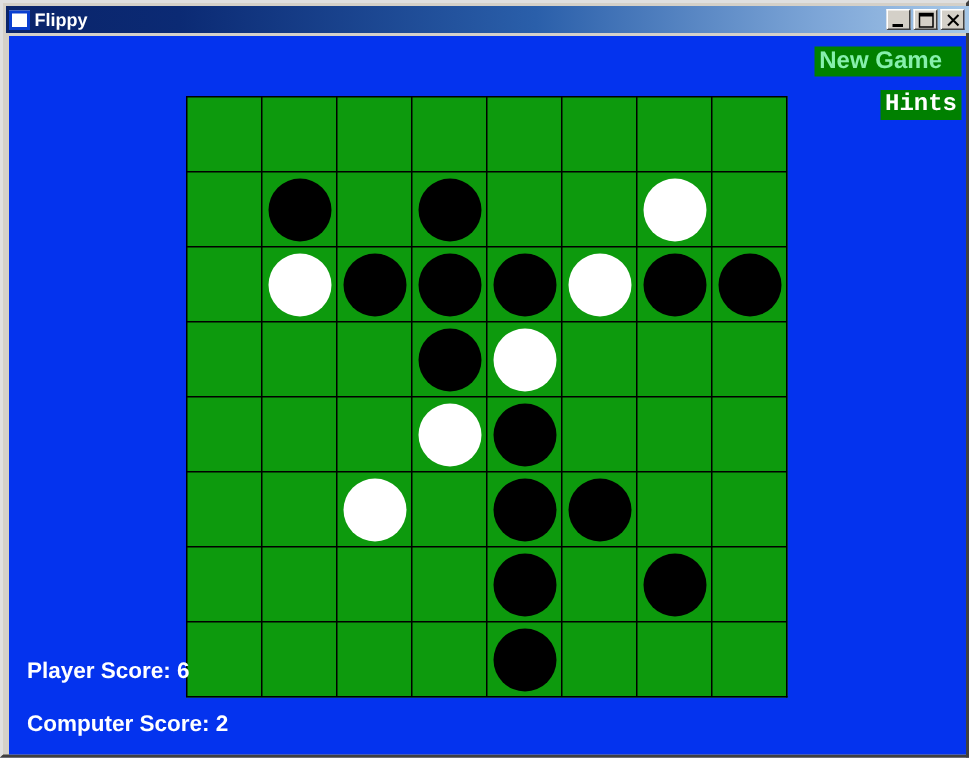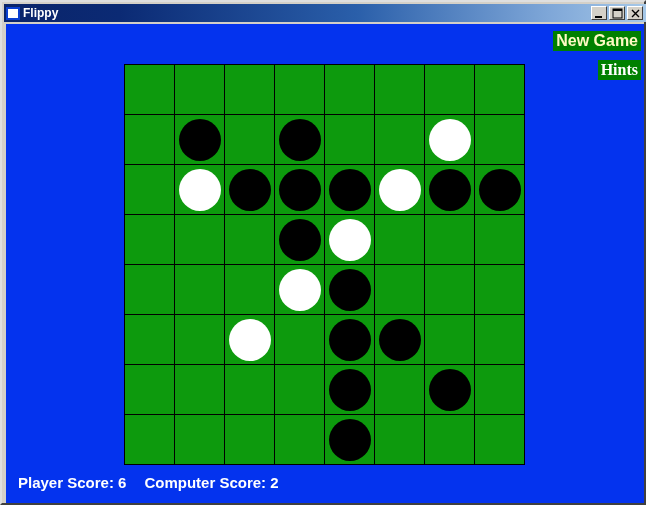--- a/index.html
+++ b/index.html
@@ -96,11 +96,11 @@
     right: 3px;
     top: 7px;
     background: #008000;
-    color: #fef9c3;
+    color: #86efac;
     font-size: 16px;
     font-weight: bold;
     font-family: "Liberation Sans", sans-serif;
-    padding: 1px 3px 2px 3px;
+    padding: 1px 13px 2px 3px;
     line-height: 17px;
     white-space: nowrap;
     cursor: default;

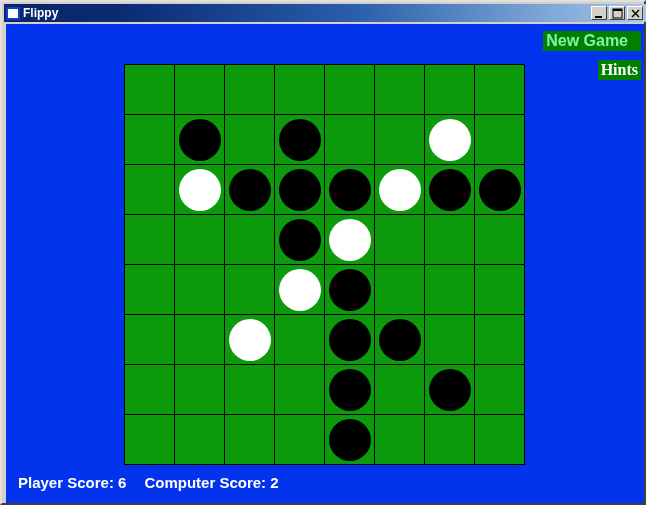--- a/index.html
+++ b/index.html
@@ -113,7 +113,7 @@
     color: #ffffff;
     font-size: 16px;
     font-weight: bold;
-    font-family: Liberation Serif, serif;
+    font-family: Liberation Mono, monospace;
     padding: 1px 3px 2px 3px;
     line-height: 17px;
     white-space: nowrap;

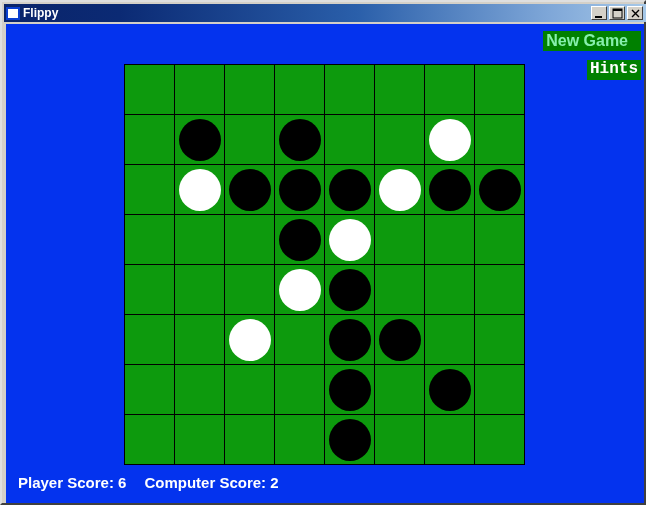--- a/index.html
+++ b/index.html
@@ -170,6 +170,7 @@
     display: flex;
     align-items: baseline;
     gap: 18px;
+    flex-direction: column;
   }
   #status-bar span { white-space: pre; }
 </style>

